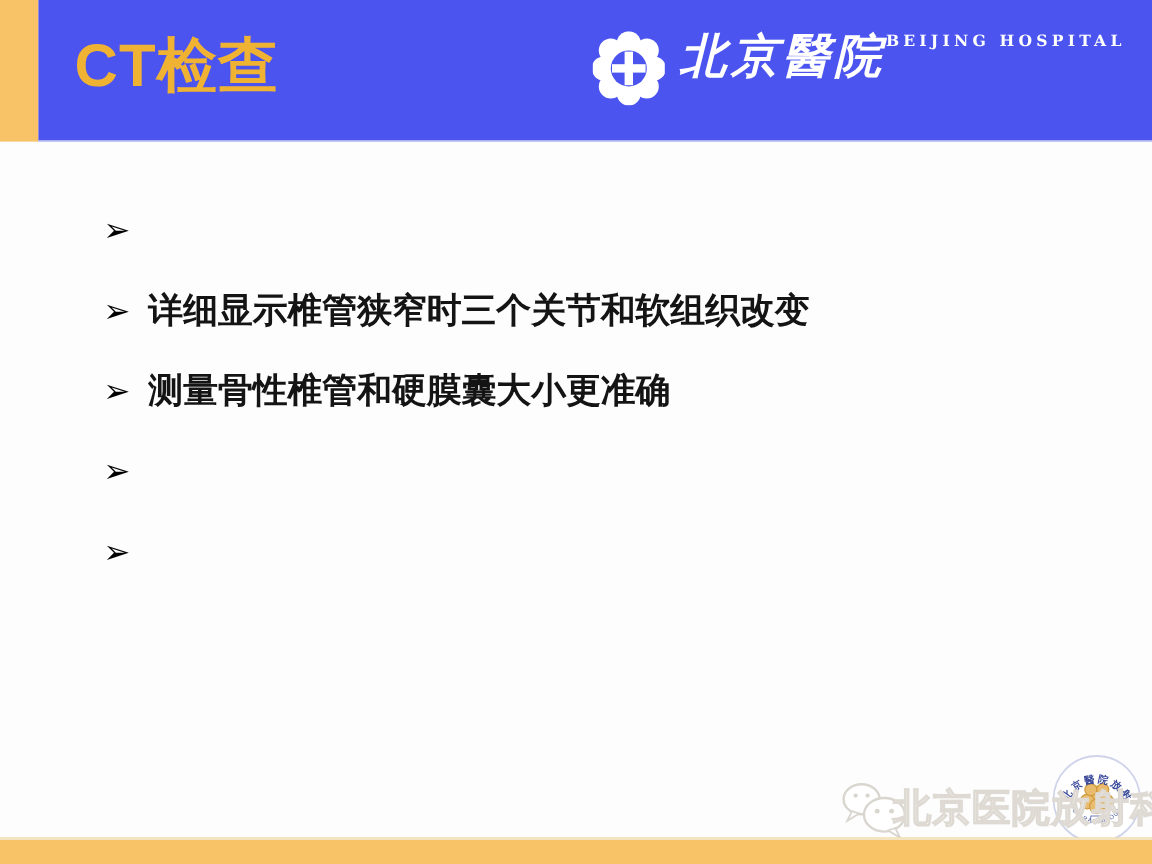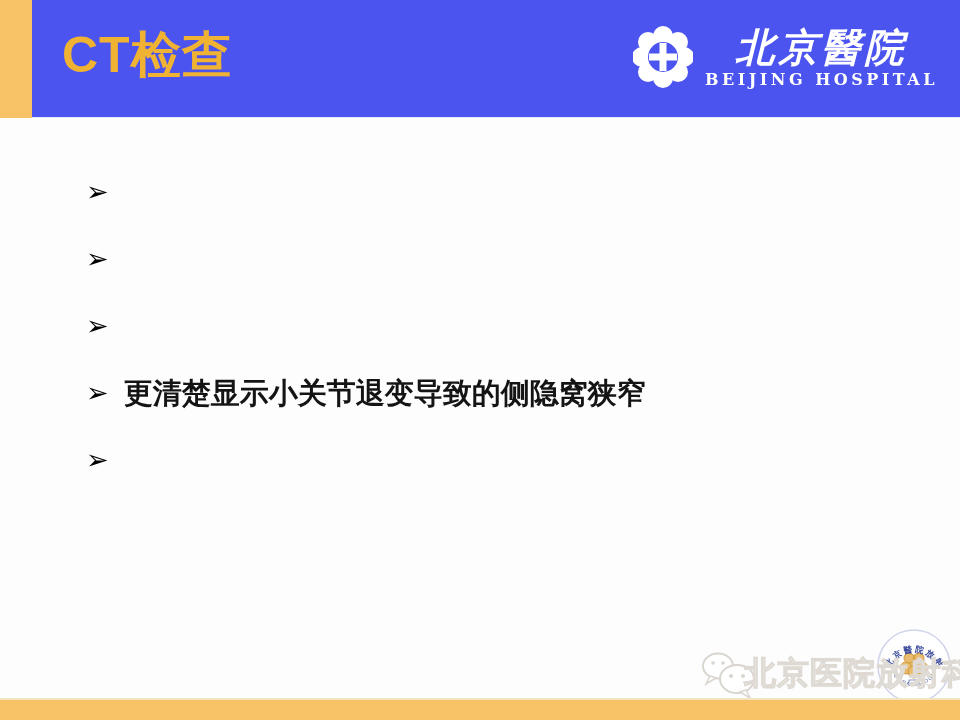--- a/index.html
+++ b/index.html
@@ -37,7 +37,7 @@
     display:flex; align-items:flex-start;
   }
   .logo-emblem { width:60px; height:62px; margin-right:12px; }
-  .logo-texts { display:flex; flex-direction:column; align-items:center; }
+  .logo-texts { display:flex; }
   .logo-cn {
     color:#ffffff;
     font-family:"DejaVu Serif", serif;

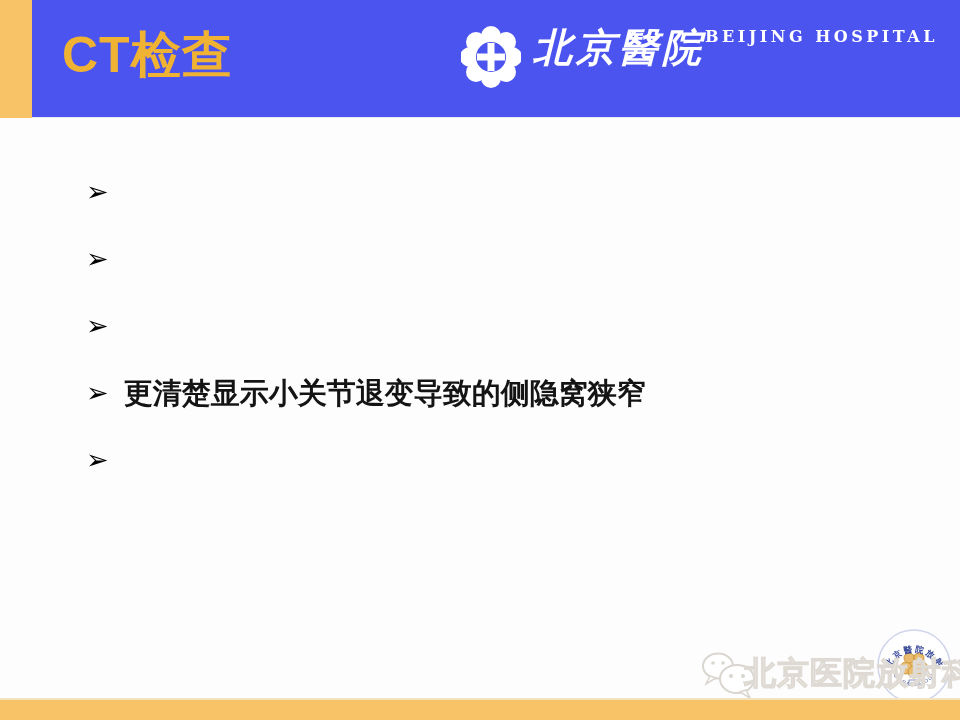--- a/index.html
+++ b/index.html
@@ -48,7 +48,7 @@
   .logo-en {
     color:#ffffff;
     font-family:"DejaVu Serif", serif;
-    font-size:16px; font-weight:bold;
+    font-size:13px; font-weight:bold;
     letter-spacing:3.5px; margin-top:1px;
     white-space:nowrap;
   }

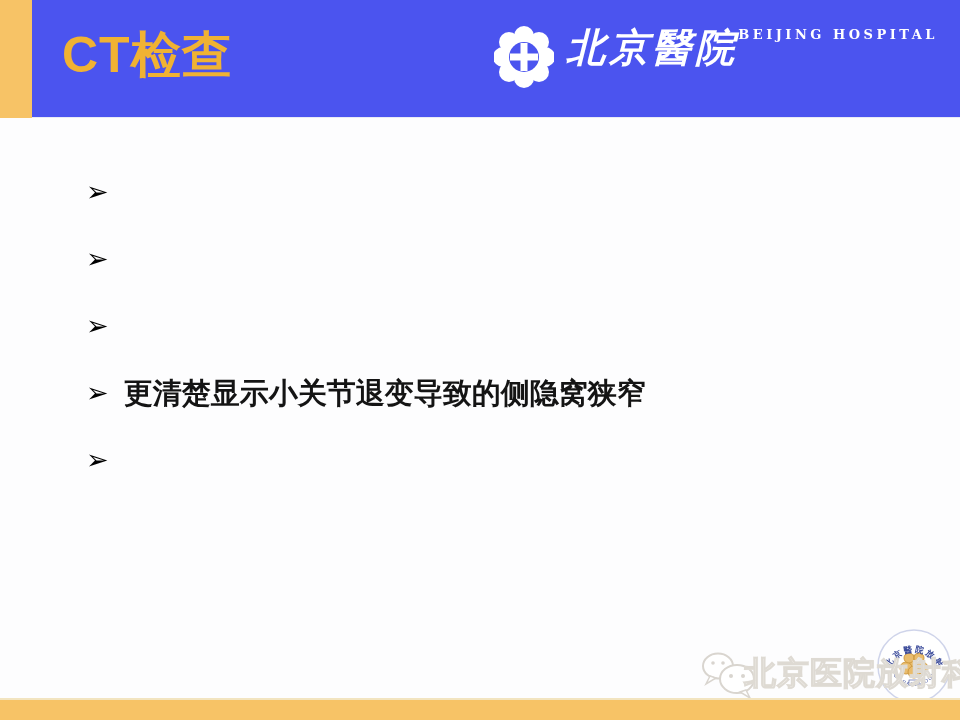--- a/index.html
+++ b/index.html
@@ -139,6 +139,7 @@
   </li>
     <li class="bullet-item">
     <span class="bullet-arrow">➢</span>
+    <span>详细显示椎管狭窄时三个关节和软组织改变</span>
   </li>
     <li class="bullet-item">
     <span class="bullet-arrow">➢</span>

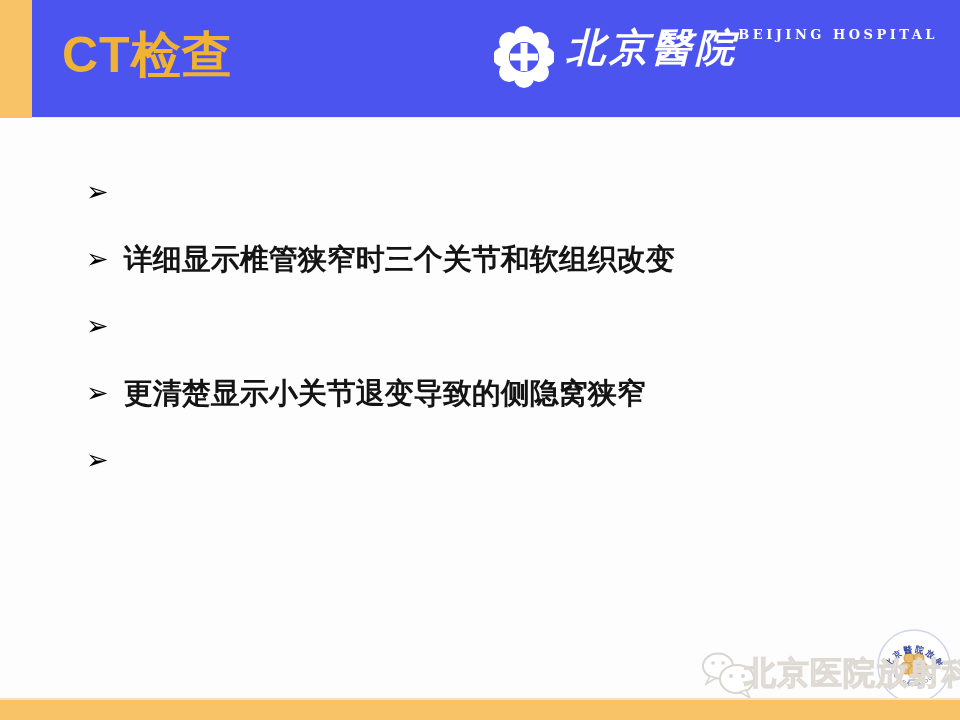--- a/index.html
+++ b/index.html
@@ -143,6 +143,7 @@
   </li>
     <li class="bullet-item">
     <span class="bullet-arrow">➢</span>
+    <span>测量骨性椎管和硬膜囊大小更准确</span>
   </li>
     <li class="bullet-item">
     <span class="bullet-arrow">➢</span>

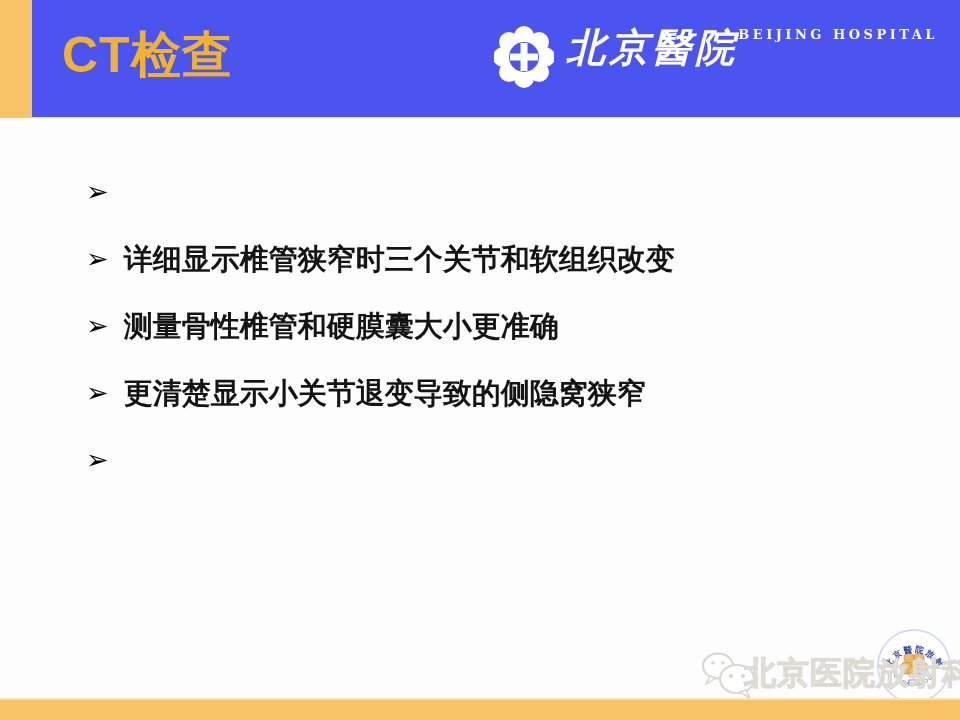--- a/index.html
+++ b/index.html
@@ -147,7 +147,6 @@
   </li>
     <li class="bullet-item">
     <span class="bullet-arrow">➢</span>
-    <span>更清楚显示小关节退变导致的侧隐窝狭窄</span>
   </li>
     <li class="bullet-item">
     <span class="bullet-arrow">➢</span>

